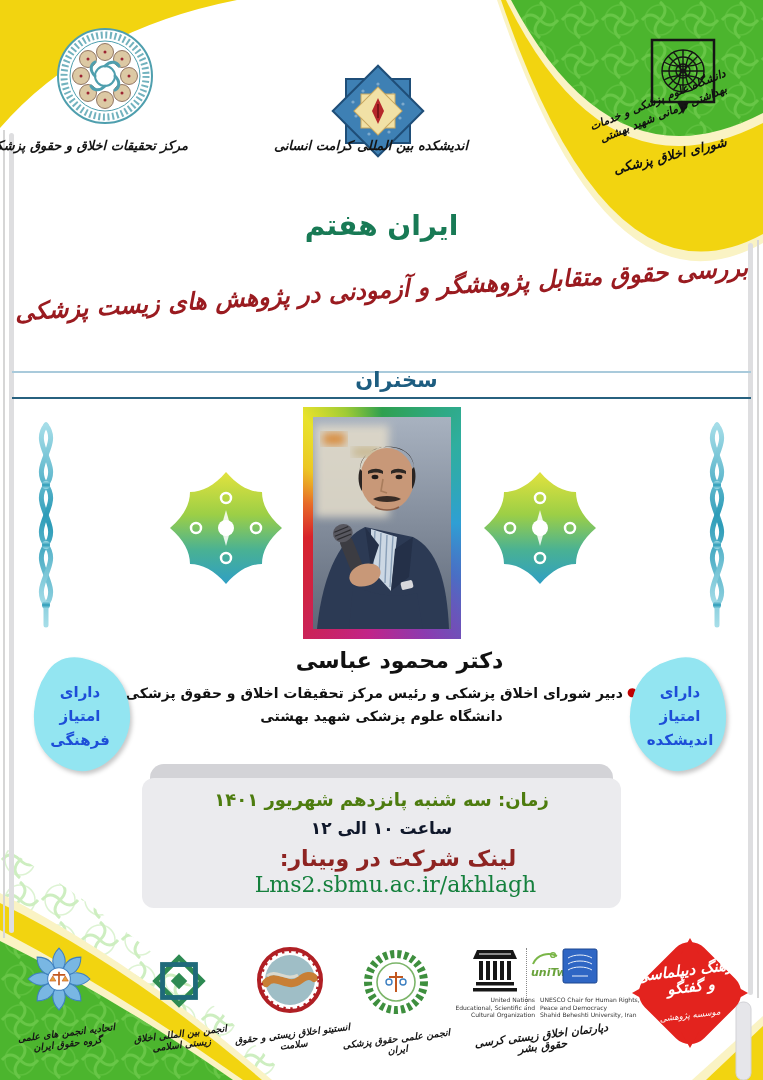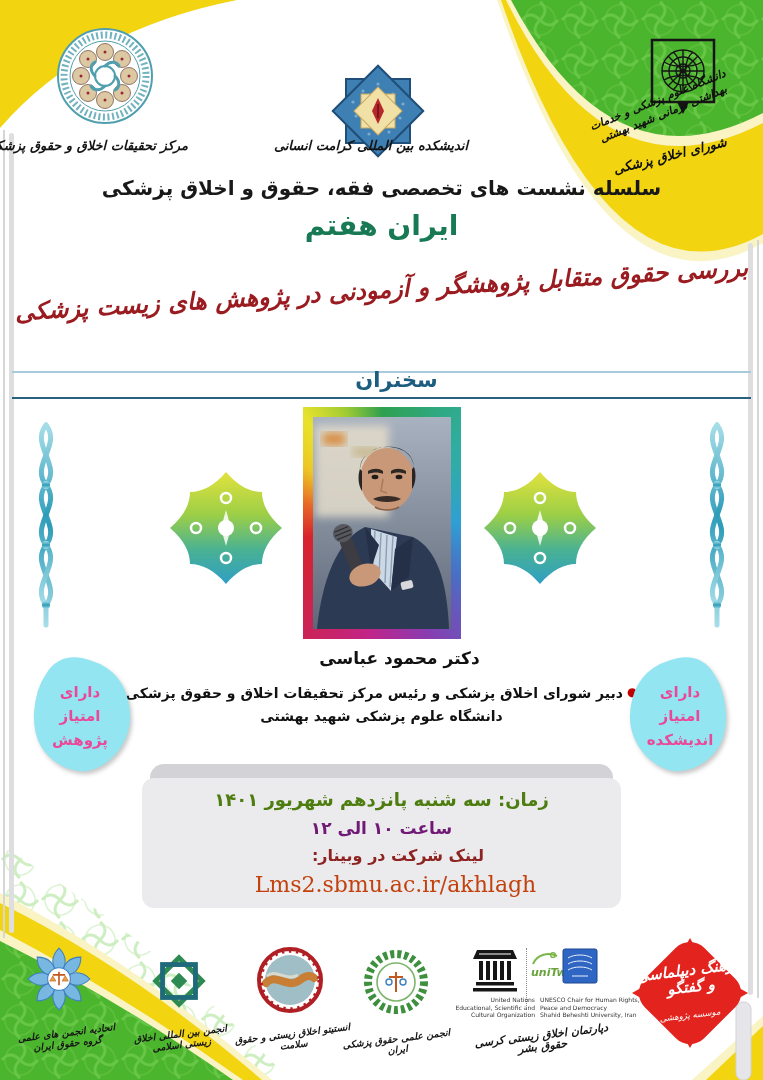--- a/index.html
+++ b/index.html
@@ -242,7 +242,6 @@
   <div class="abs uni-lines rtl">دانشگاه علوم پزشکی و خدمات بهداشتی درمانی شهید بهشتی</div>
   <div class="abs council-line rtl">شورای اخلاق پزشکی</div>
 
-  <div class="abs ctr series-title rtl">سلسله نشست های تخصصی فقه، حقوق و اخلاق پزشکی</div>
   <div class="abs ctr session-num rtl">ایران هفتم</div>
   <div class="abs ctr main-title rtl">بررسی حقوق متقابل پژوهشگر و آزمودنی در پژوهش های زیست پزشکی</div>
 

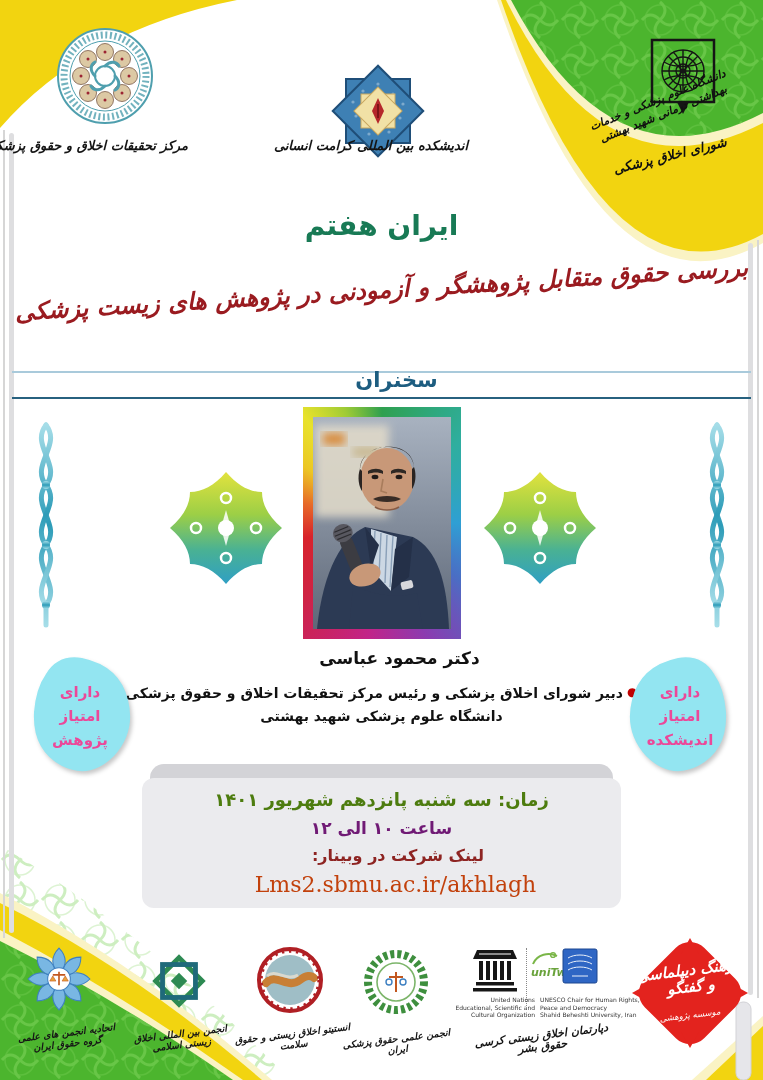--- a/index.html
+++ b/index.html
@@ -32,7 +32,7 @@
   }
   .photo-inner{width:138px;height:212px;display:block;}
 
-  .speaker-name{top:648px;font-size:17px;font-weight:bold;color:#111;padding-left:36px;}
+  .speaker-name{top:648px;font-size:22px;font-weight:bold;color:#111;padding-left:36px;}
   .speaker-role{top:685px;font-size:14px;font-weight:bold;color:#111;}
   .speaker-affil{top:708px;font-size:14px;font-weight:bold;color:#111;}
   .dot{color:#c00000;font-size:12px;vertical-align:2px;margin-left:4px;}

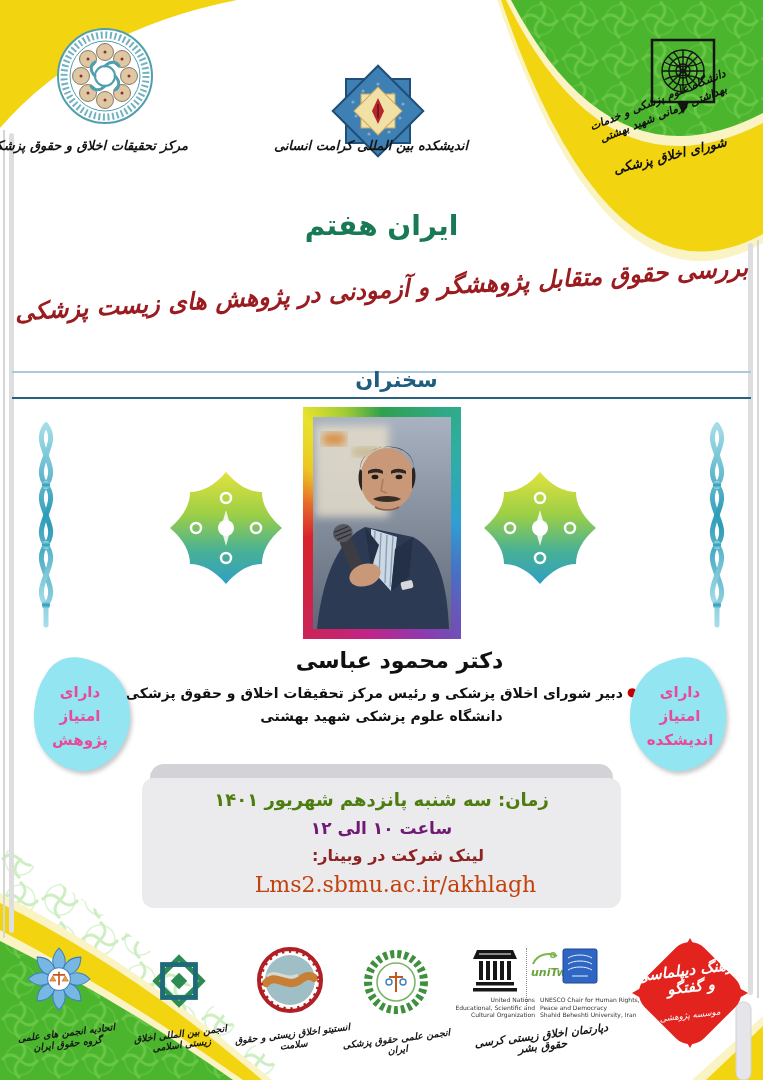--- a/index.html
+++ b/index.html
@@ -42,7 +42,7 @@
   .badge-right{left:616px;top:648px;}
   .badge svg{filter:drop-shadow(2px 3px 2px rgba(0,0,0,.22));}
   .badge-text{left:0;right:0;top:32px;text-align:center;font-size:15px;font-weight:bold;
-    color:#ec4899;line-height:24px;}
+    color:#1d4ed8;line-height:24px;}
 
   .info-outer{left:150px;top:764px;width:463px;height:142px;background:#d3d3d7;border-radius:14px;}
   .info-inner{left:142px;top:778px;width:479px;height:130px;background:#ebebee;border-radius:12px;}

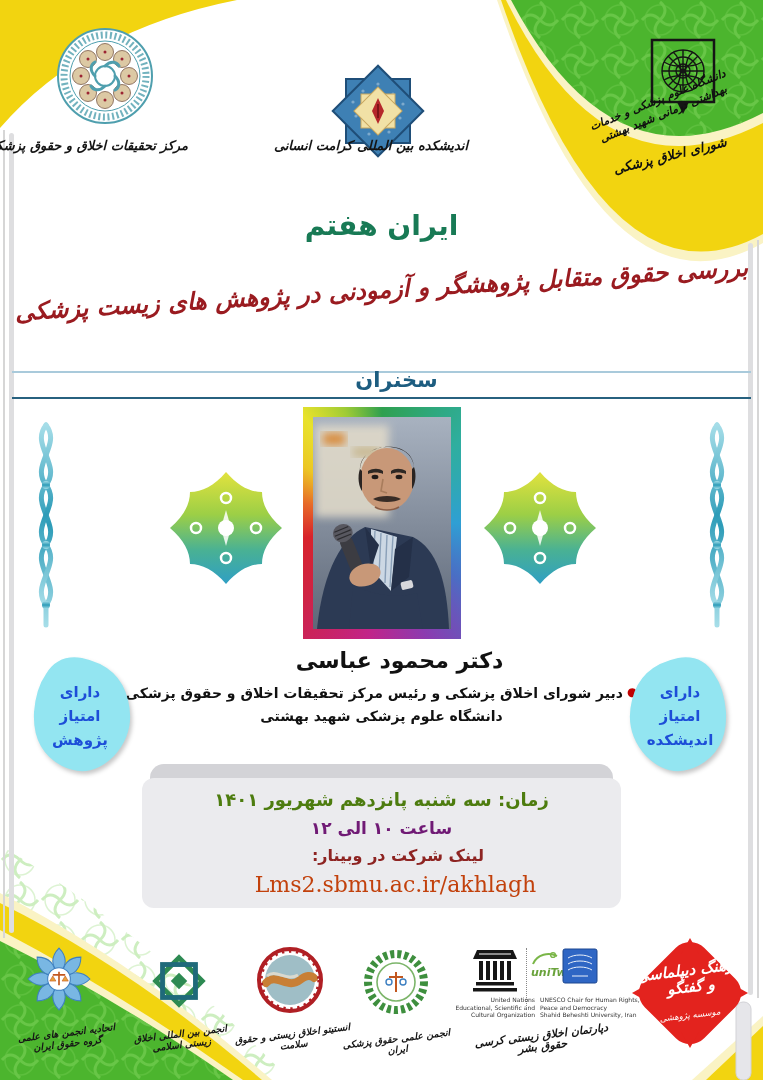--- a/index.html
+++ b/index.html
@@ -314,7 +314,7 @@
     <div class="abs badge-text rtl">
       <div>دارای</div>
       <div>امتیاز</div>
-      <div>پژوهش</div>
+      <div>فرهنگی</div>
     </div>
   </div>
   <div class="abs badge badge-right">

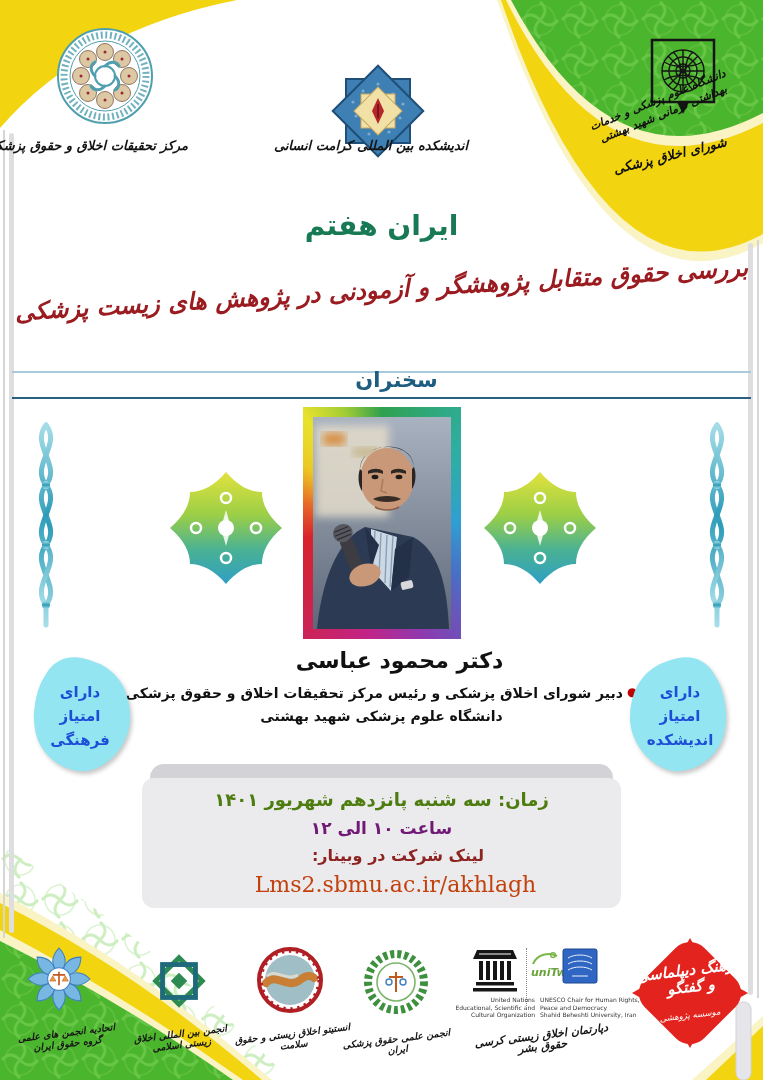--- a/index.html
+++ b/index.html
@@ -47,7 +47,7 @@
   .info-outer{left:150px;top:764px;width:463px;height:142px;background:#d3d3d7;border-radius:14px;}
   .info-inner{left:142px;top:778px;width:479px;height:130px;background:#ebebee;border-radius:12px;}
   .info-date{top:789px;font-size:18px;font-weight:bold;color:#4d7c0f;}
-  .info-time{top:818px;font-size:17px;font-weight:bold;color:#701a75;}
+  .info-time{top:818px;font-size:17px;font-weight:bold;color:#0f172a;}
   .info-linklabel{top:846px;font-size:16px;font-weight:bold;color:#8e2422;padding-left:33px;}
   .info-link{top:872px;font-size:22px;color:#c2410c;font-family:"DejaVu Serif","Liberation Serif",serif;padding-left:28px;}
 

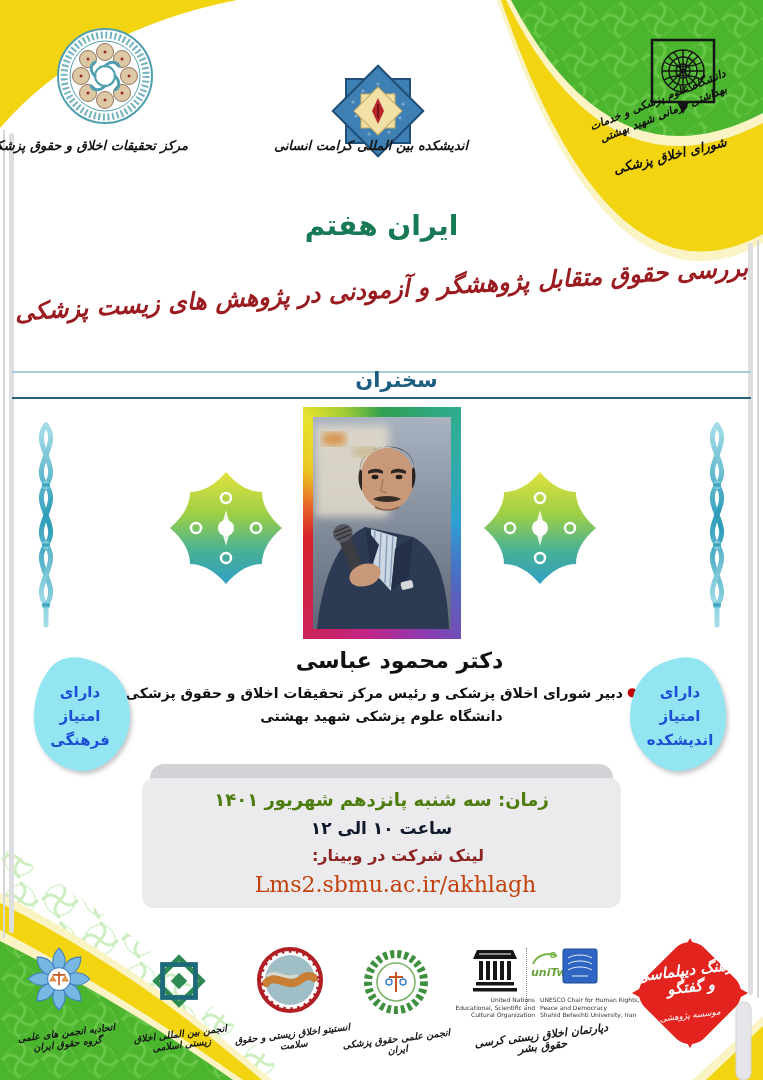--- a/index.html
+++ b/index.html
@@ -48,7 +48,7 @@
   .info-inner{left:142px;top:778px;width:479px;height:130px;background:#ebebee;border-radius:12px;}
   .info-date{top:789px;font-size:18px;font-weight:bold;color:#4d7c0f;}
   .info-time{top:818px;font-size:17px;font-weight:bold;color:#0f172a;}
-  .info-linklabel{top:846px;font-size:16px;font-weight:bold;color:#8e2422;padding-left:33px;}
+  .info-linklabel{top:846px;font-size:22px;font-weight:bold;color:#8e2422;padding-left:33px;}
   .info-link{top:872px;font-size:22px;color:#c2410c;font-family:"DejaVu Serif","Liberation Serif",serif;padding-left:28px;}
 
   .toplogo-caption{font-size:13px;font-weight:bold;font-style:italic;color:#141414;white-space:nowrap;}

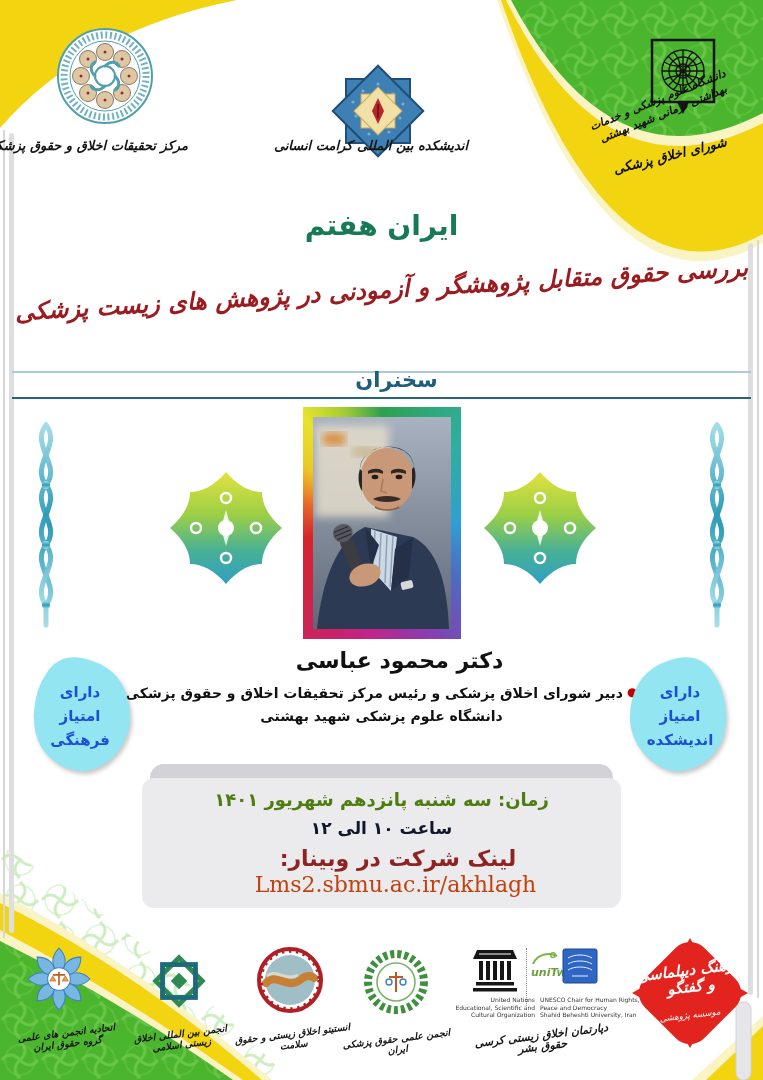--- a/index.html
+++ b/index.html
@@ -49,7 +49,7 @@
   .info-date{top:789px;font-size:18px;font-weight:bold;color:#4d7c0f;}
   .info-time{top:818px;font-size:17px;font-weight:bold;color:#0f172a;}
   .info-linklabel{top:846px;font-size:22px;font-weight:bold;color:#8e2422;padding-left:33px;}
-  .info-link{top:872px;font-size:22px;color:#c2410c;font-family:"DejaVu Serif","Liberation Serif",serif;padding-left:28px;}
+  .info-link{top:872px;font-size:22px;color:#15803d;font-family:"DejaVu Serif","Liberation Serif",serif;padding-left:28px;}
 
   .toplogo-caption{font-size:13px;font-weight:bold;font-style:italic;color:#141414;white-space:nowrap;}
   .cap-left{left:18px;top:138px;width:170px;text-align:center;}

